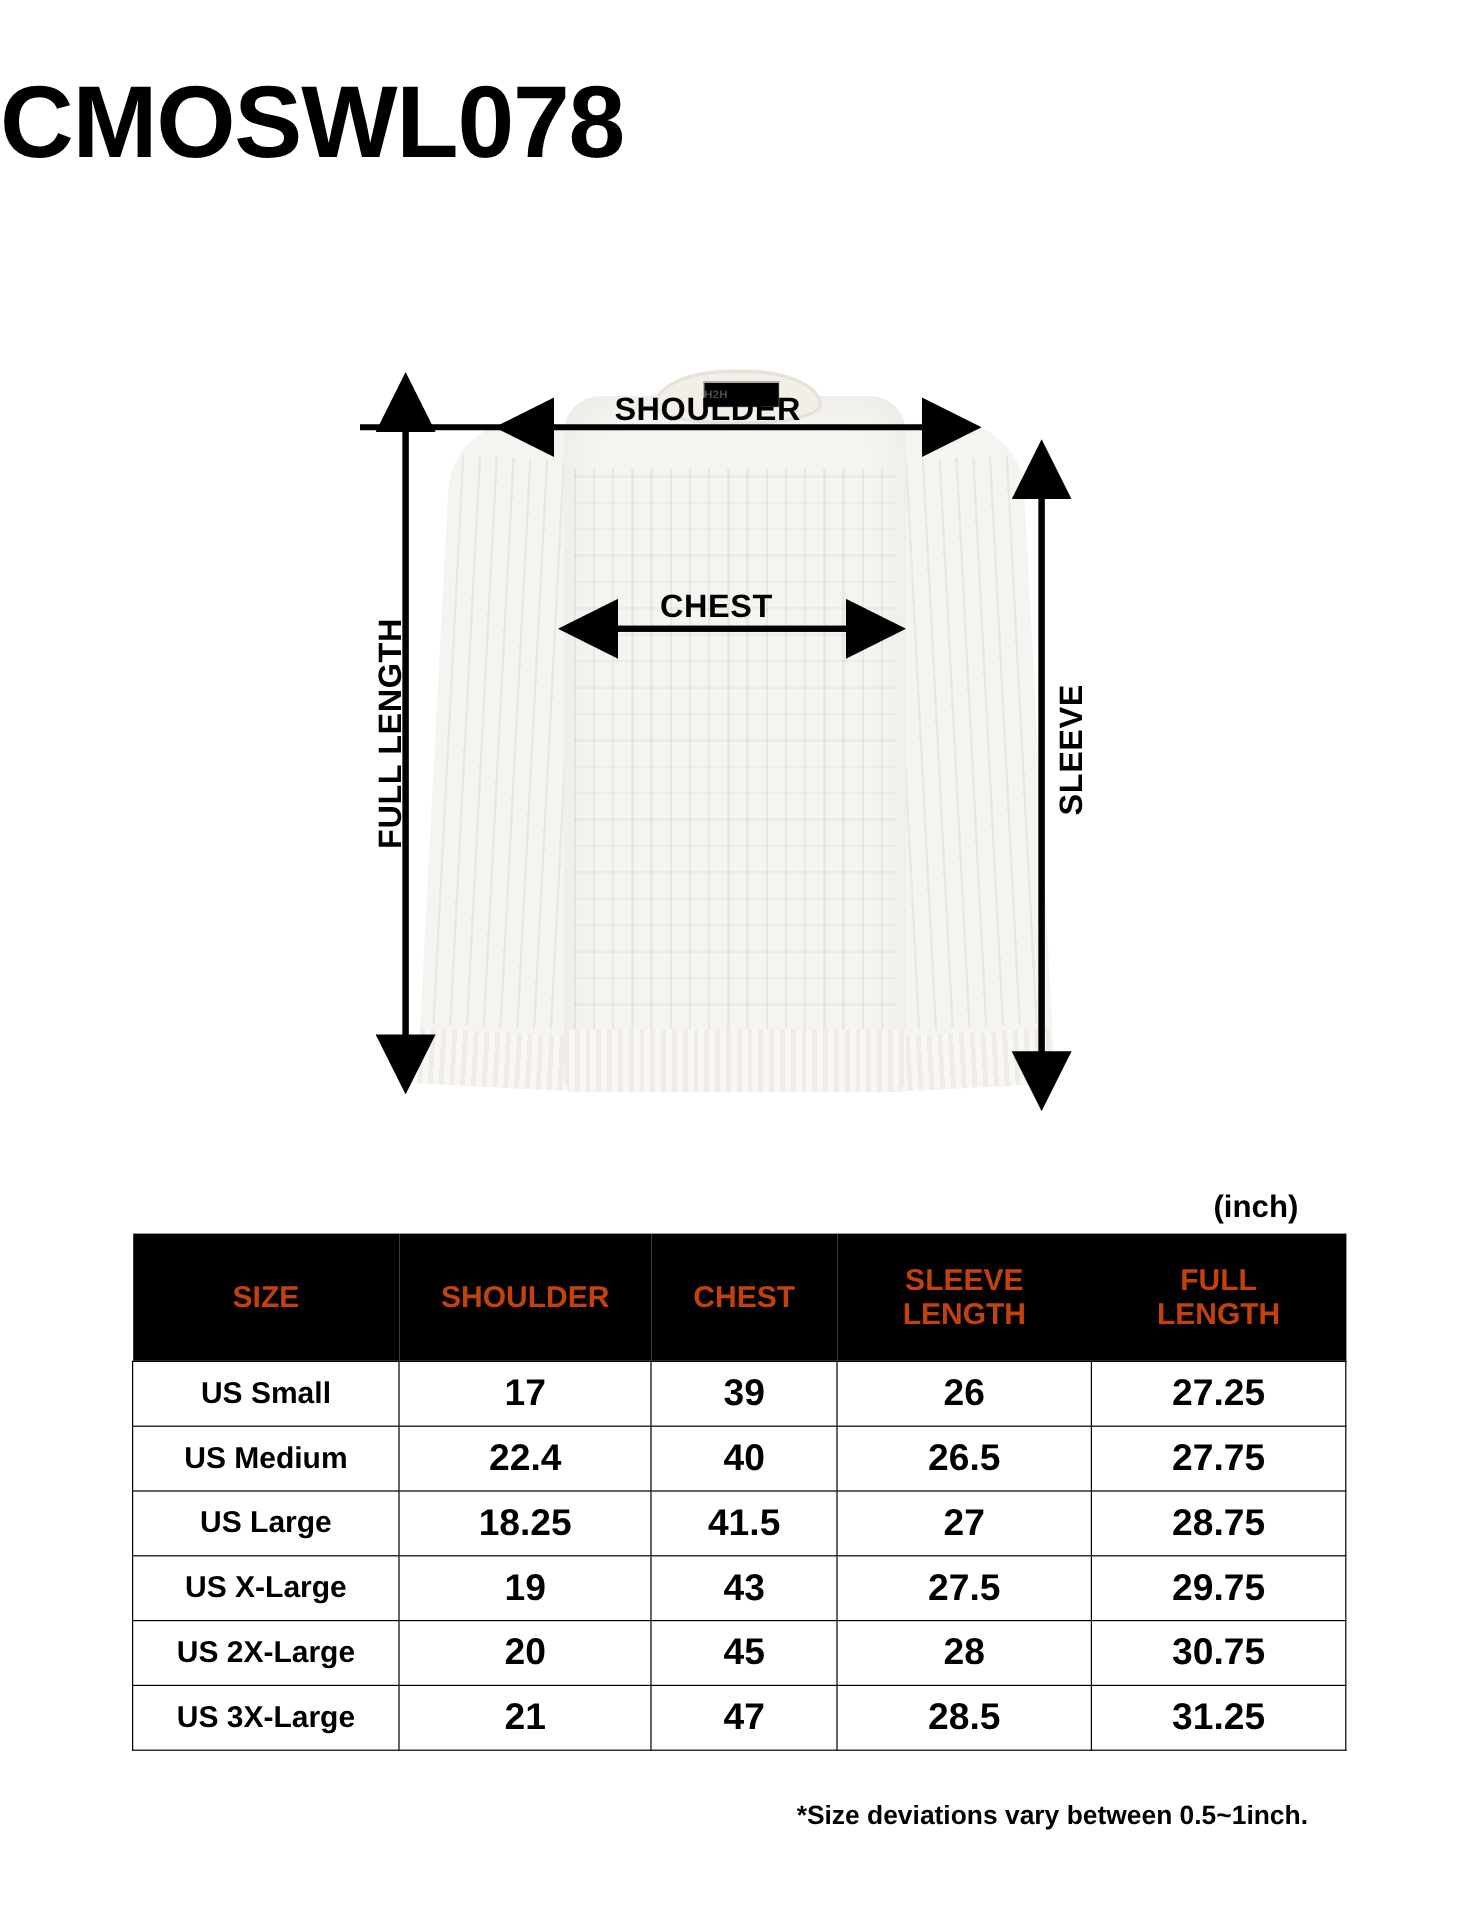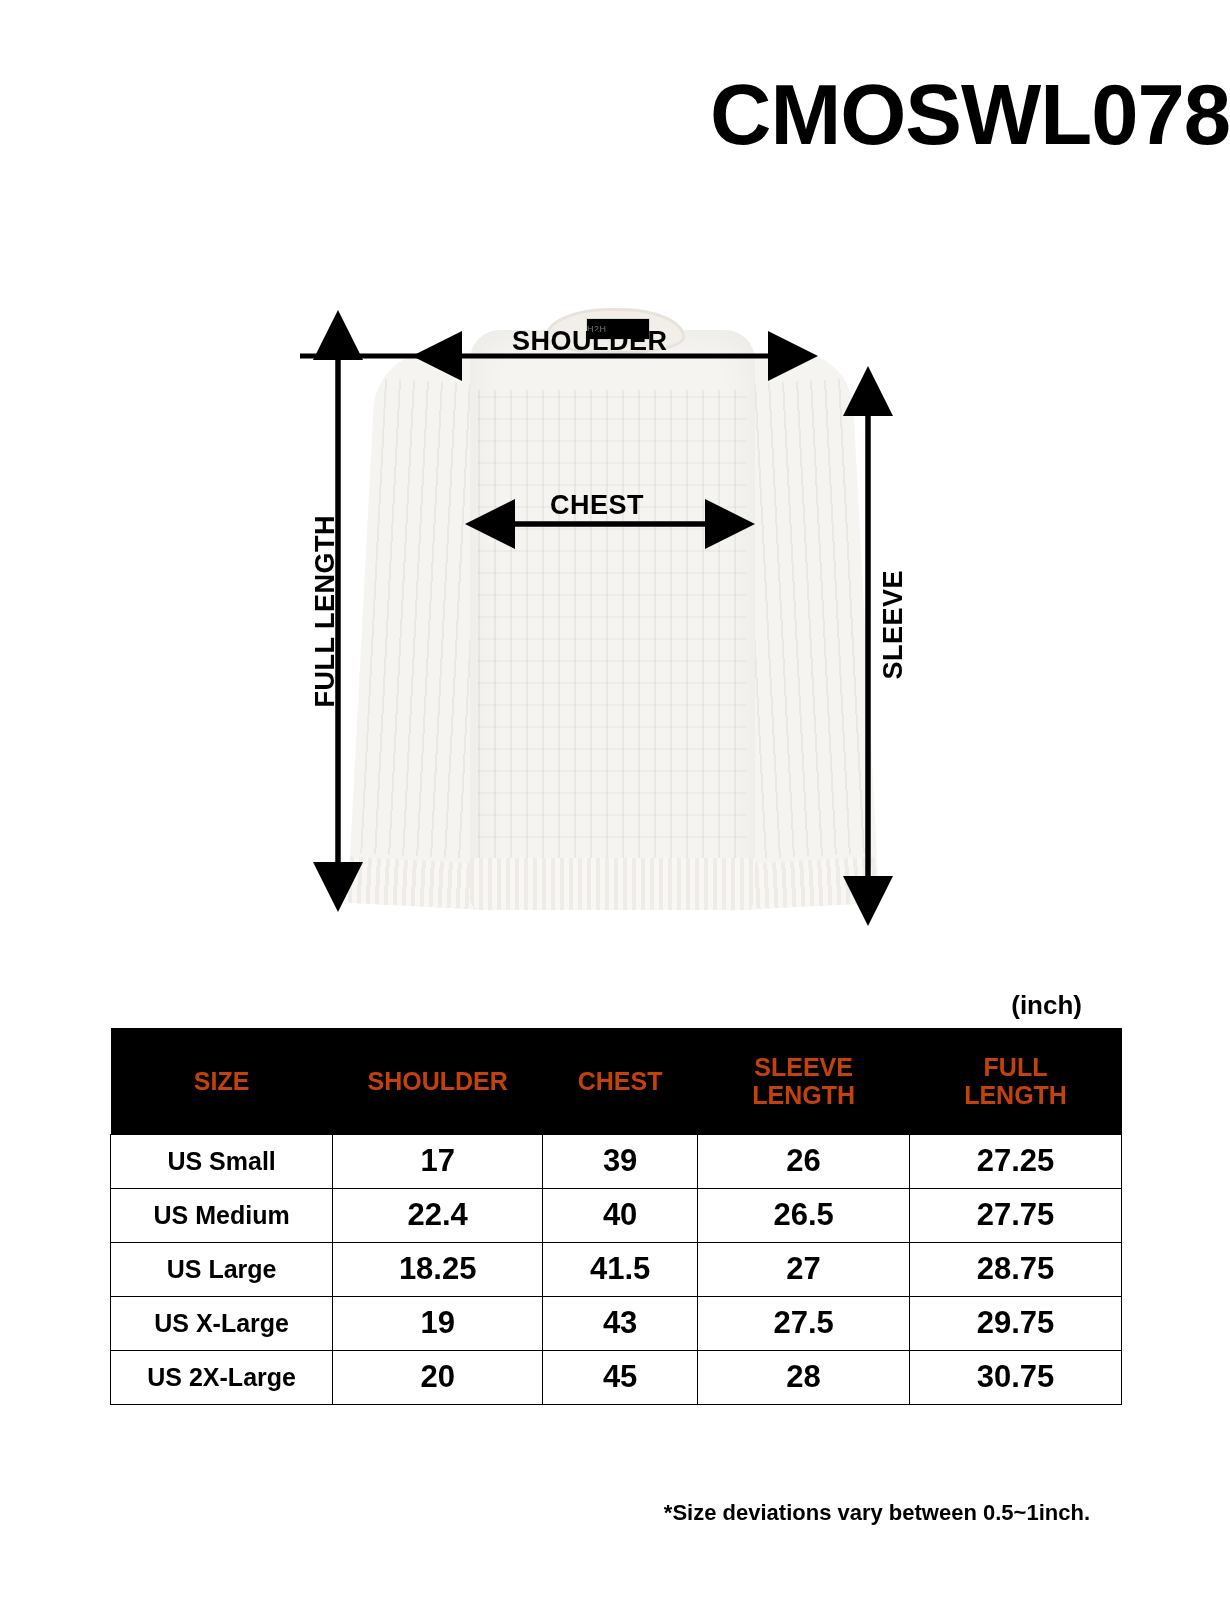--- a/index.html
+++ b/index.html
@@ -19,10 +19,10 @@
   
   .title {
     position: absolute;
-    top: 72px;
+    top: 60px;
     left: 0;
     width: 1230px;
-    text-align: right;
+    text-align: left;
     font-size: 85px;
     font-weight: 700;
     letter-spacing: -1px;

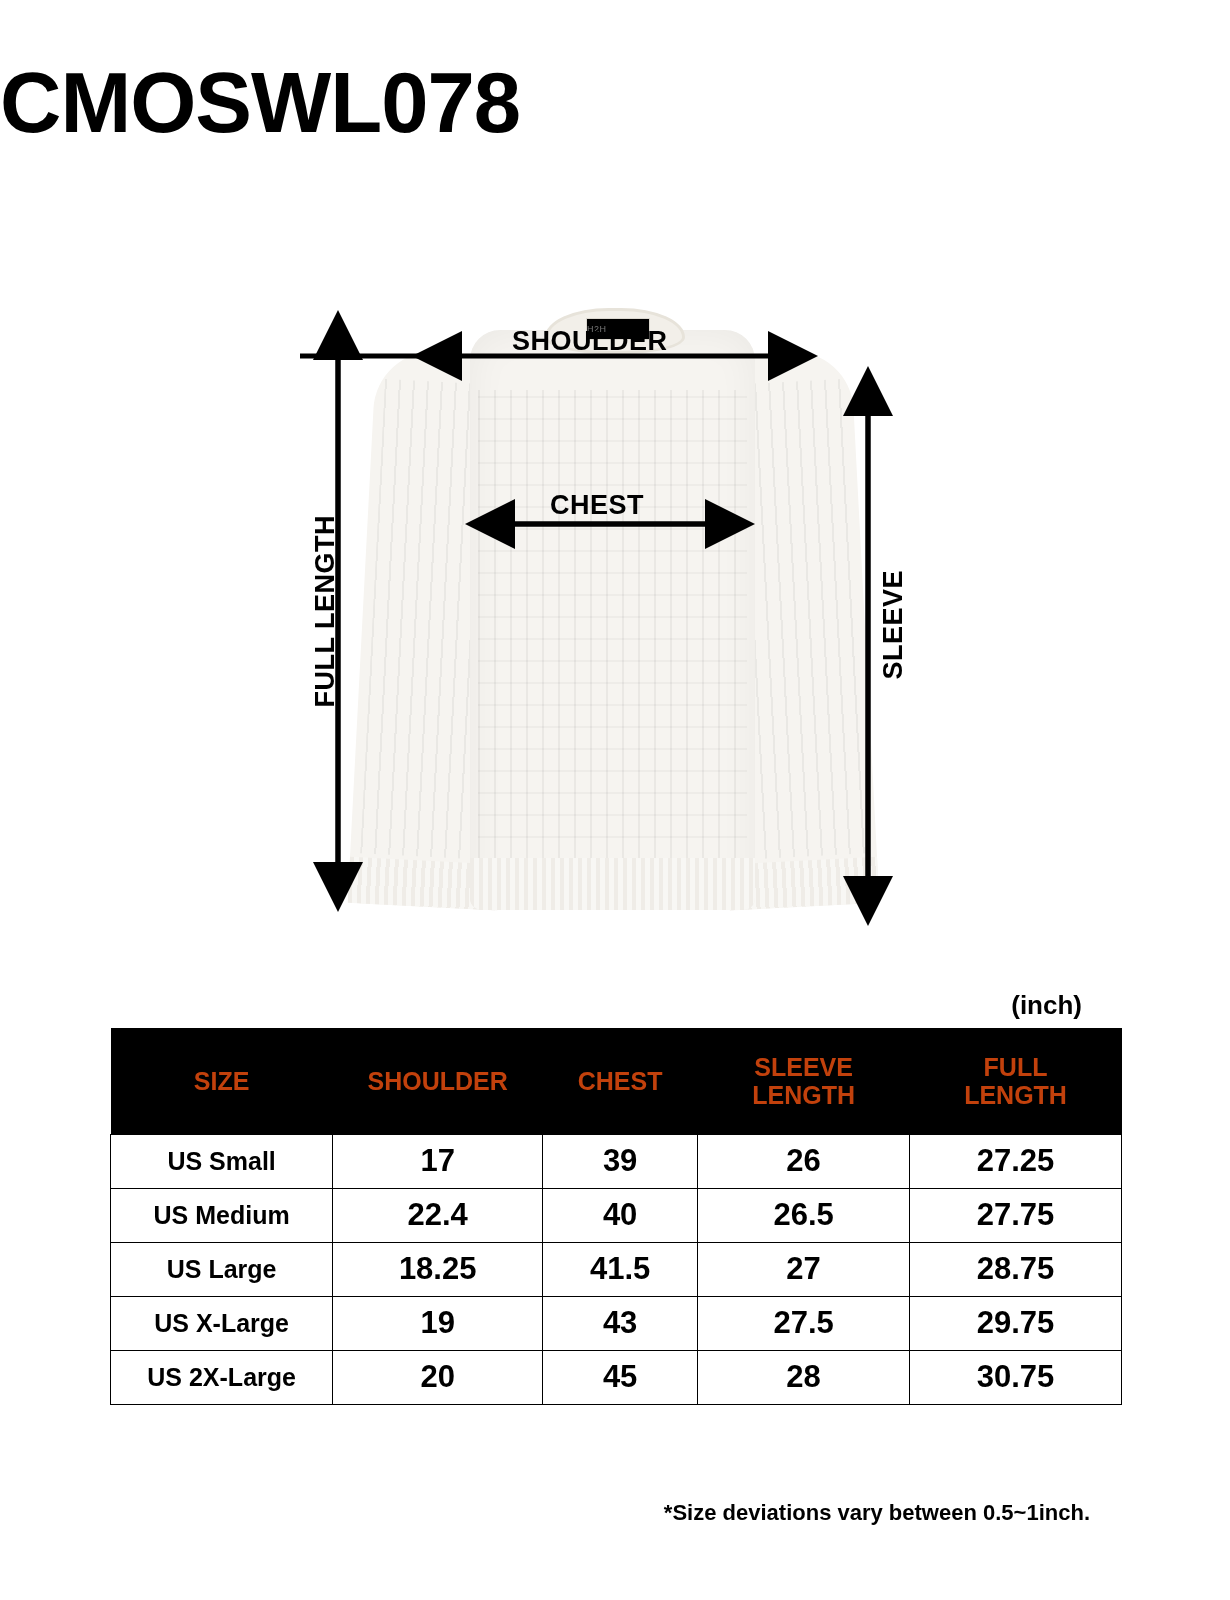--- a/index.html
+++ b/index.html
@@ -322,6 +322,13 @@
       <td>28</td>
       <td>30.75</td>
     </tr>
+    <tr>
+      <td class="size-name">US 3X-Large</td>
+      <td>21</td>
+      <td>47</td>
+      <td>28.5</td>
+      <td>31.25</td>
+    </tr>
   </tbody>
 </table>
 

